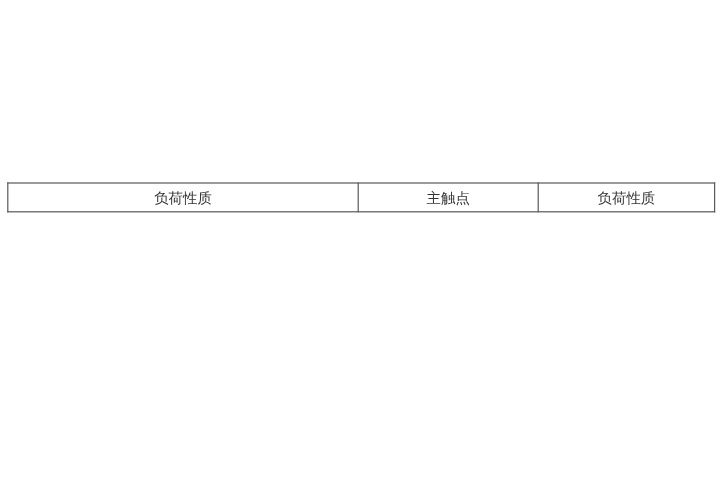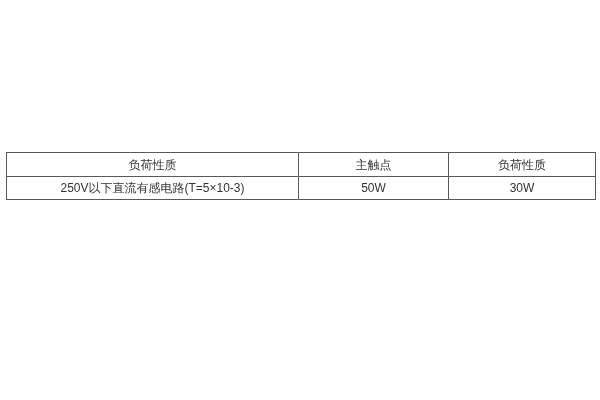--- a/index.html
+++ b/index.html
@@ -66,11 +66,6 @@
       </tr>
     </thead>
     <tbody>
-      <tr>
-        <td>250V以下直流有感电路(T=5×10-3)</td>
-        <td>50W</td>
-        <td>30W</td>
-      </tr>
     </tbody>
   </table>
 </div>

